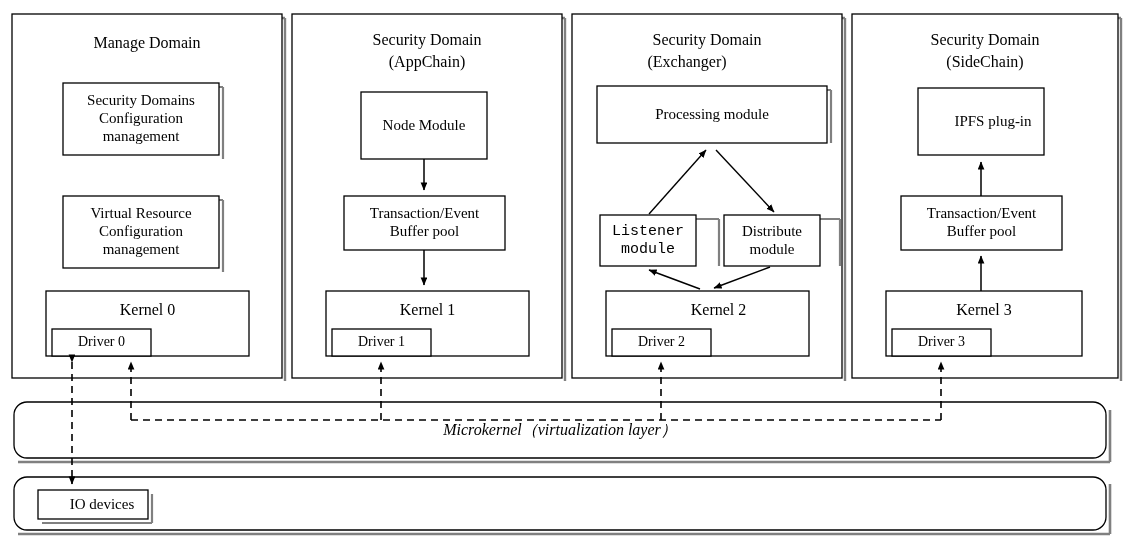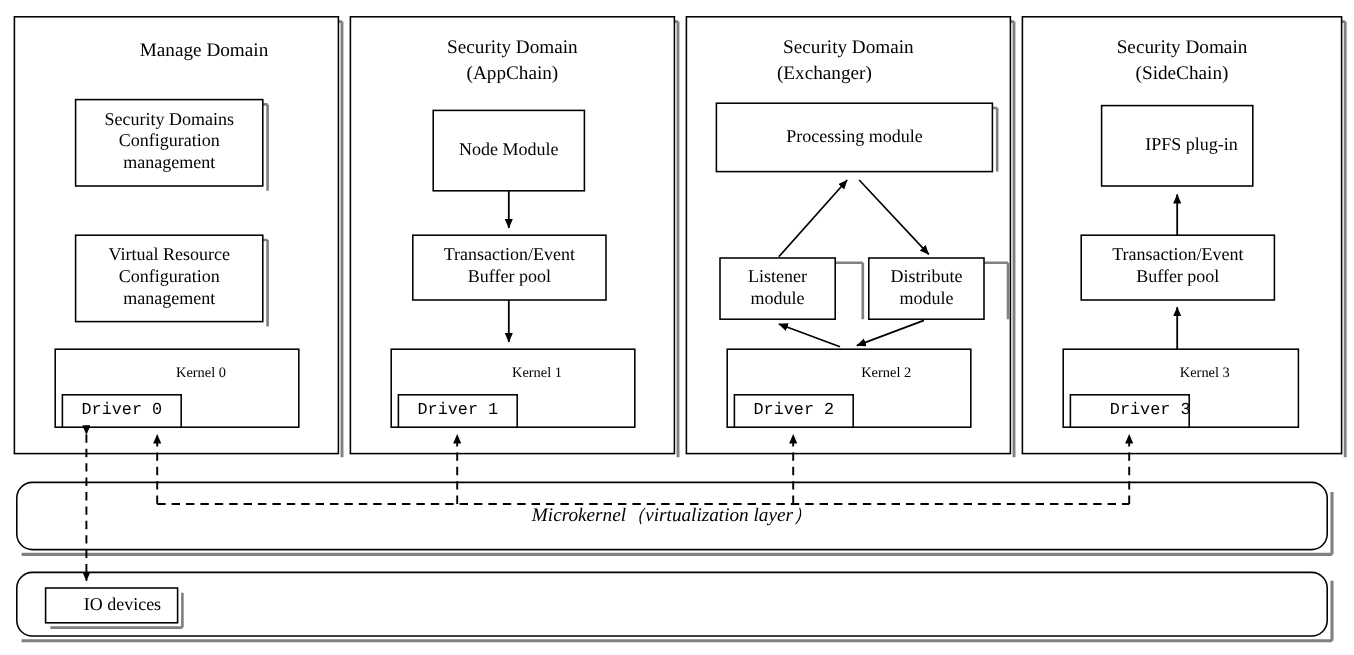--- a/index.html
+++ b/index.html
@@ -117,7 +117,7 @@
     </g>
   </svg>
 
-  <div class="lbl panel-title" style="left:12px;top:32px;width:270px;height:22px;padding-left:23px;">Manage Domain</div>
+  <div class="lbl panel-title" style="left:12px;top:32px;width:270px;height:22px;">Manage Domain</div>
 
   <div class="lbl panel-title" style="left:292px;top:30px;width:270px;height:20px;">Security Domain</div>
   <div class="lbl panel-title" style="left:292px;top:52px;width:270px;height:20px;">(AppChain)</div>

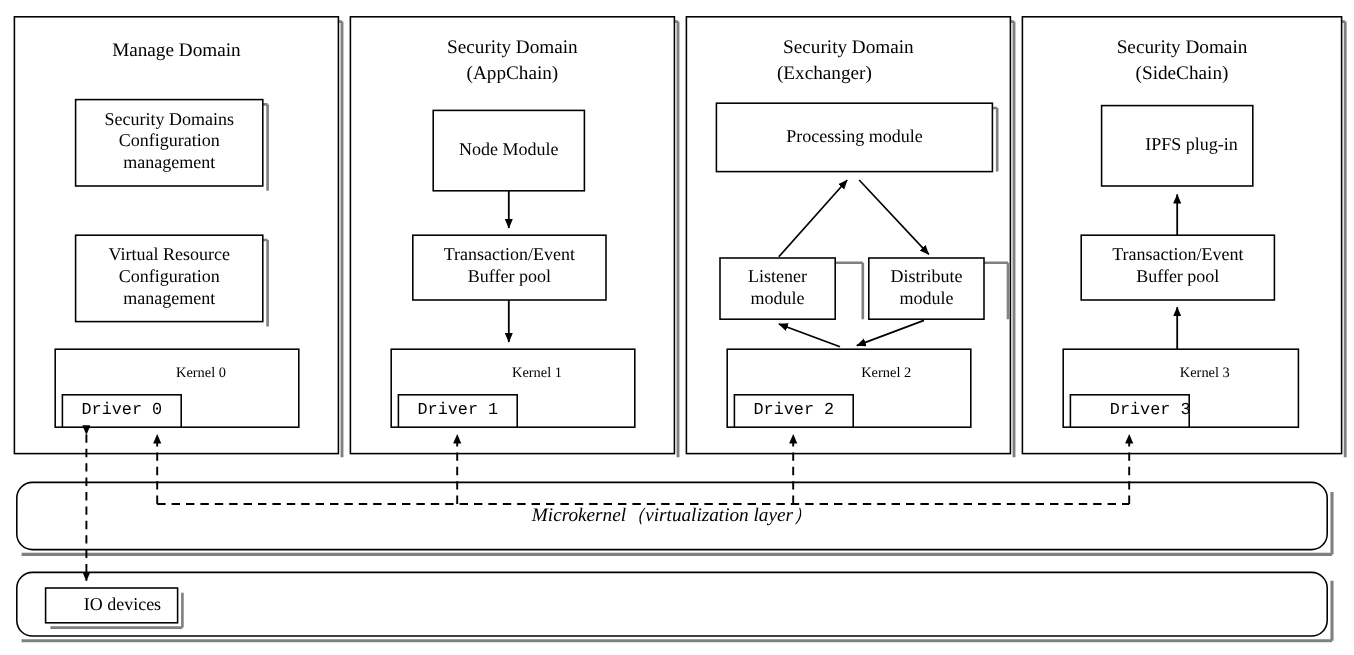--- a/index.html
+++ b/index.html
@@ -144,7 +144,7 @@
   <div class="lbl driver-text" style="left:332px;top:329px;width:99px;height:27px;">Driver 1</div>
 
   <div class="lbl box-text" style="left:597px;top:86px;width:230px;height:57px;white-space:pre-line;">Processing module</div>
-  <div class="lbl box-text" style="left:600px;top:215px;width:96px;height:51px;white-space:pre-line;">Listener
+  <div class="lbl box-text" style="left:600px;top:215px;width:96px;height:51px;white-space:pre-line;font-family:Liberation Mono, monospace;">Listener
 module</div>
   <div class="lbl box-text" style="left:724px;top:215px;width:96px;height:51px;white-space:pre-line;">Distribute
 module</div>

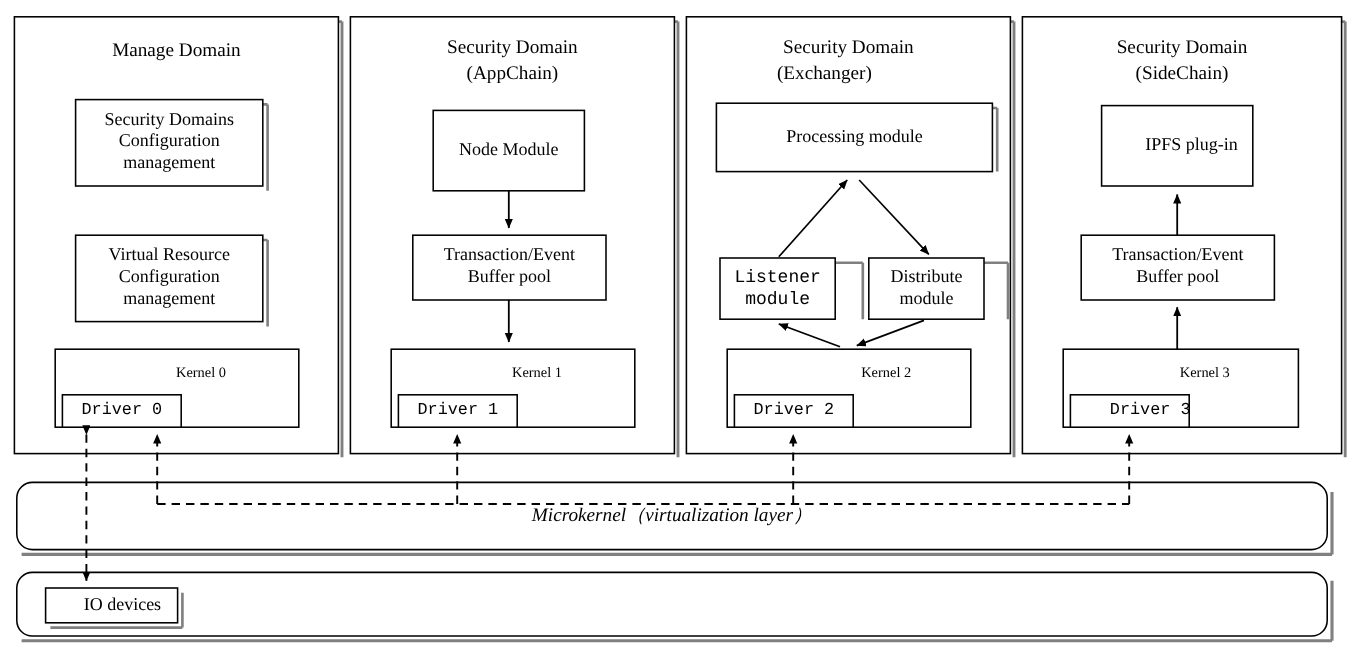--- a/index.html
+++ b/index.html
@@ -10,7 +10,7 @@
        text-align:center;line-height:1.18;color:#000;}
   .panel-title{font-size:16px;}
   .box-text{font-size:15px;}
-  .kernel-text{font-size:12px;padding-left:20px;}
+  .kernel-text{font-size:16px;}
   .driver-text{font-size:14px;font-family:Liberation Mono, monospace;}
   .bar-text{font-size:16px;font-style:italic;}
   .io-text{font-size:15px;}

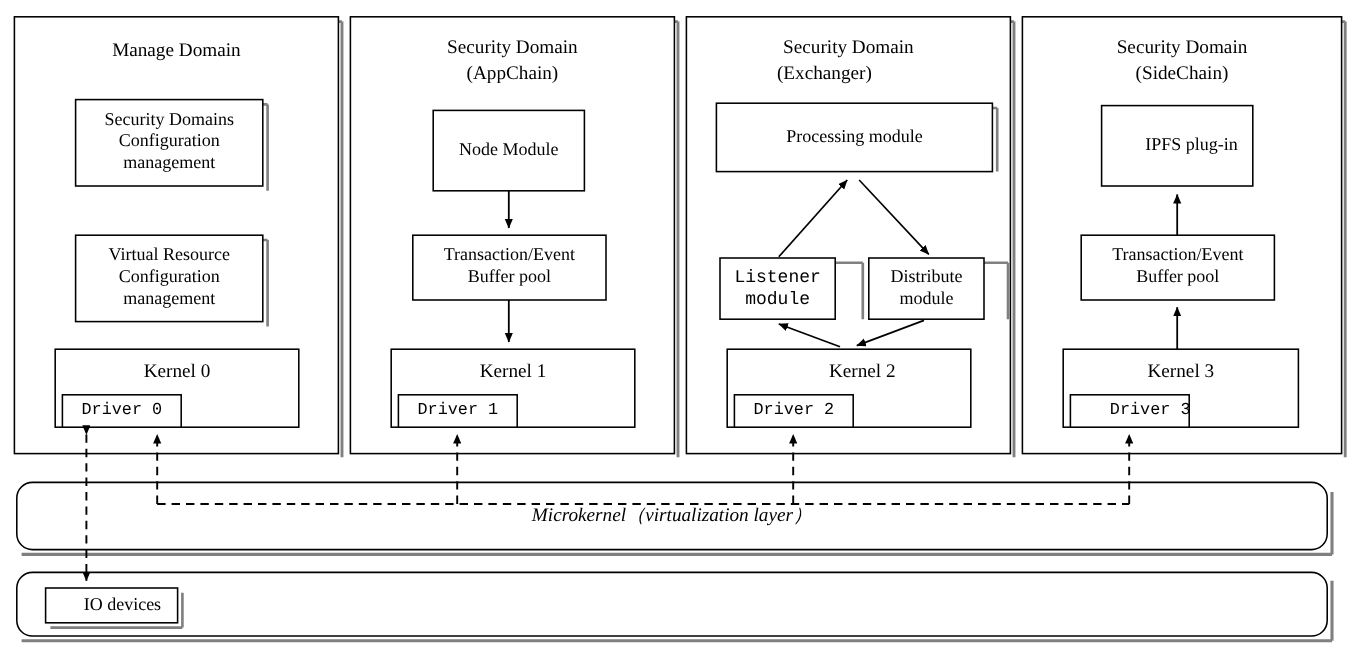--- a/index.html
+++ b/index.html
@@ -11,7 +11,7 @@
   .panel-title{font-size:16px;}
   .box-text{font-size:15px;}
   .kernel-text{font-size:16px;}
-  .driver-text{font-size:14px;font-family:Liberation Mono, monospace;}
+  .driver-text{font-size:14px;}
   .bar-text{font-size:16px;font-style:italic;}
   .io-text{font-size:15px;}
 </style>

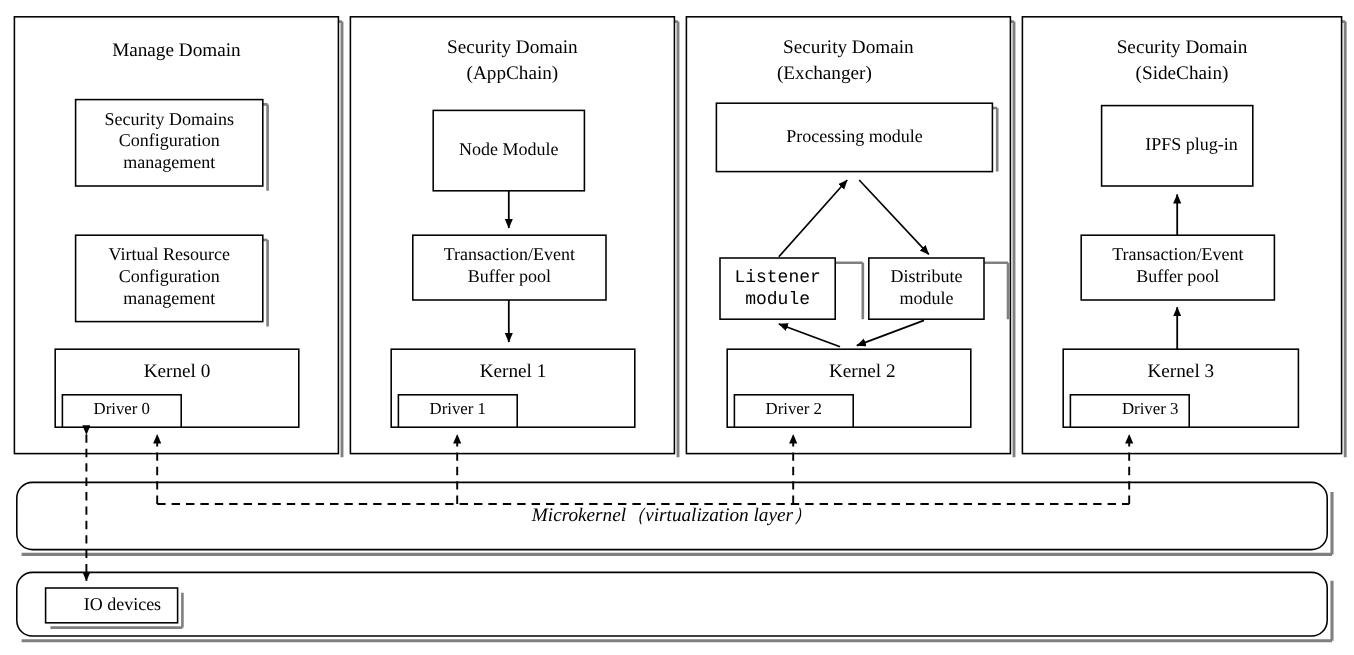--- a/index.html
+++ b/index.html
@@ -155,7 +155,7 @@
   <div class="lbl box-text" style="left:901px;top:196px;width:161px;height:54px;white-space:pre-line;">Transaction/Event
 Buffer pool</div>
   <div class="lbl kernel-text" style="left:886px;top:293px;width:196px;height:34px;">Kernel 3</div>
-  <div class="lbl driver-text" style="left:892px;top:329px;width:99px;height:27px;margin-left:17px;">Driver 3</div>
+  <div class="lbl driver-text" style="left:892px;top:329px;width:99px;height:27px;">Driver 3</div>
 
   <div class="lbl bar-text" style="left:14px;top:402px;width:1092px;height:56px;">Microkernel（virtualization layer）</div>
   <div class="lbl io-text" style="left:38px;top:490px;width:128px;height:29px;">IO devices</div>

